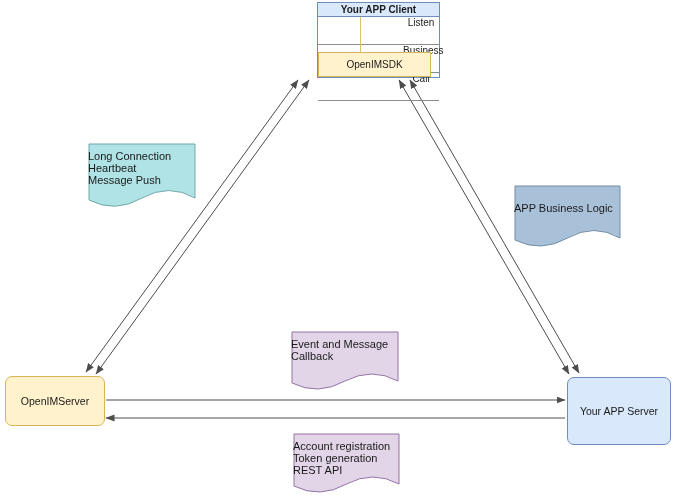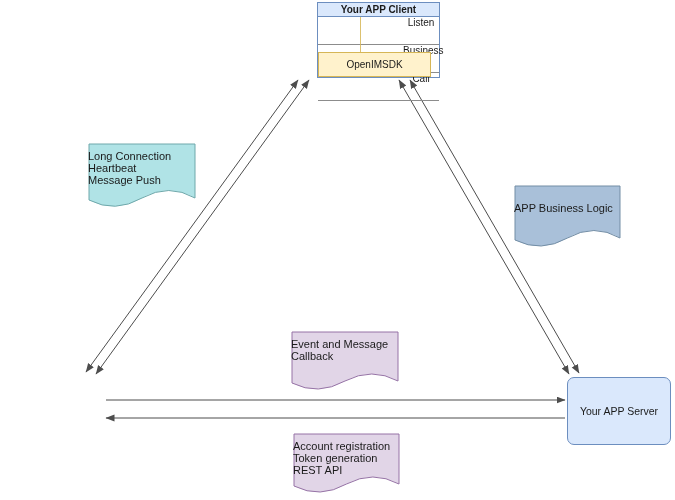--- a/index.html
+++ b/index.html
@@ -120,6 +120,9 @@
 REST API</div>
   </div>
 
+  <div class="node server-openim">
+    <span>OpenIMServer</span>
+  </div>
   <div class="node server-app">
     <span>Your APP Server</span>
   </div>

